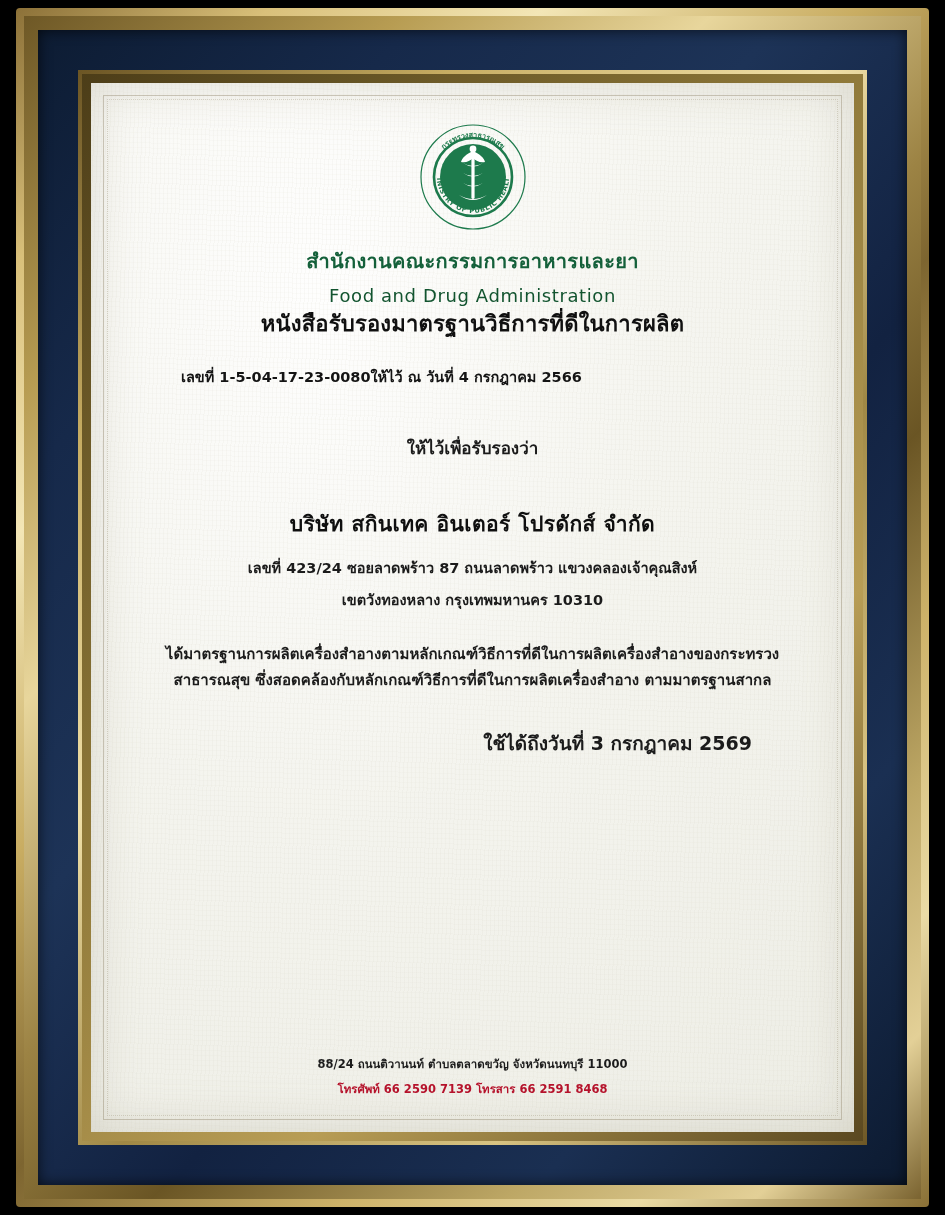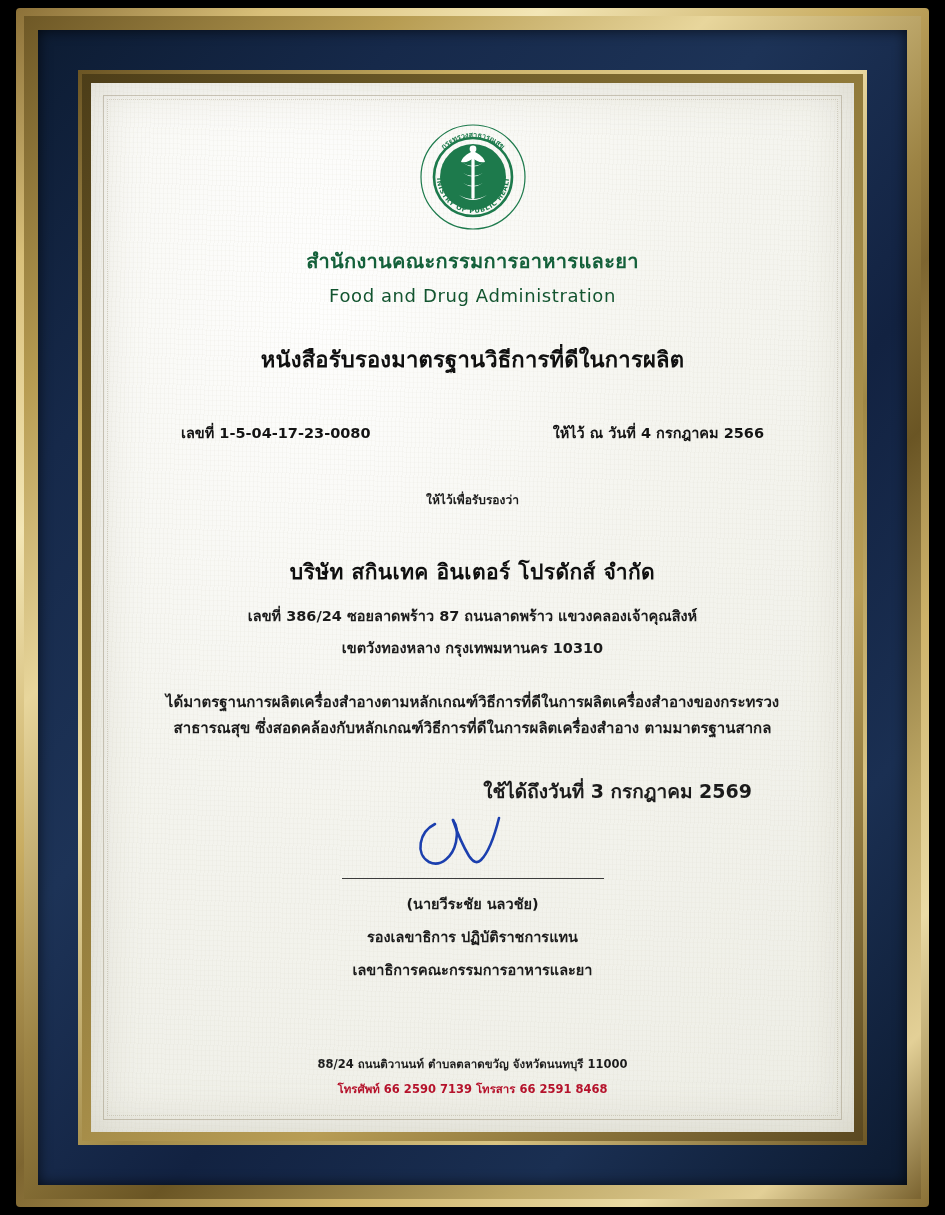--- a/index.html
+++ b/index.html
@@ -134,7 +134,6 @@
     font-size: 22px;
     font-weight: bold;
     color: #101010;
-    margin-top: 36px;
     letter-spacing: 0.2px;
   }
 

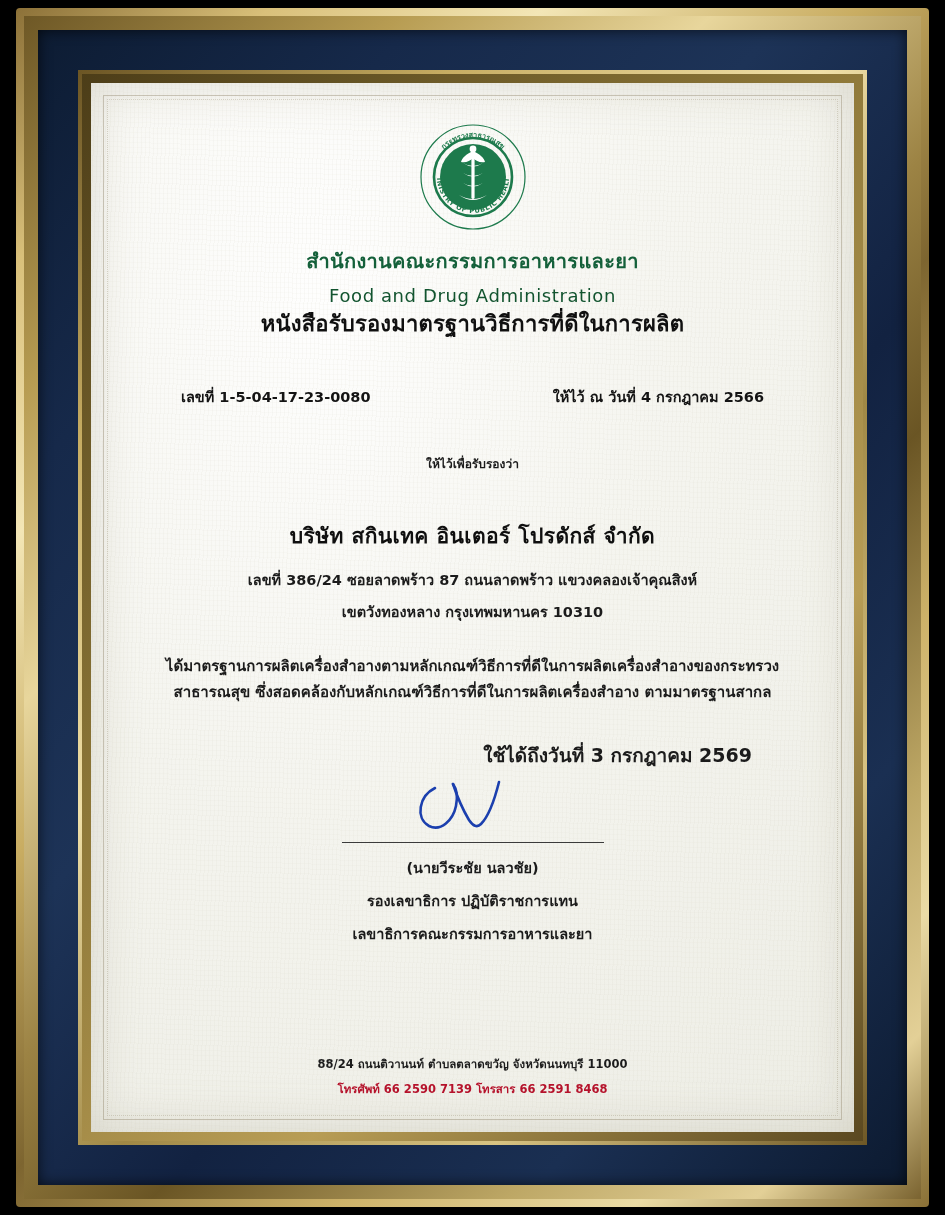--- a/index.html
+++ b/index.html
@@ -139,9 +139,8 @@
 
   .meta-row {
     display: flex;
-    justify-content: space-between;
     align-items: baseline;
-    margin-top: 44px;
+    margin-top: 24px;
     padding: 0 46px;
     font-size: 14.5px;
     font-weight: bold;

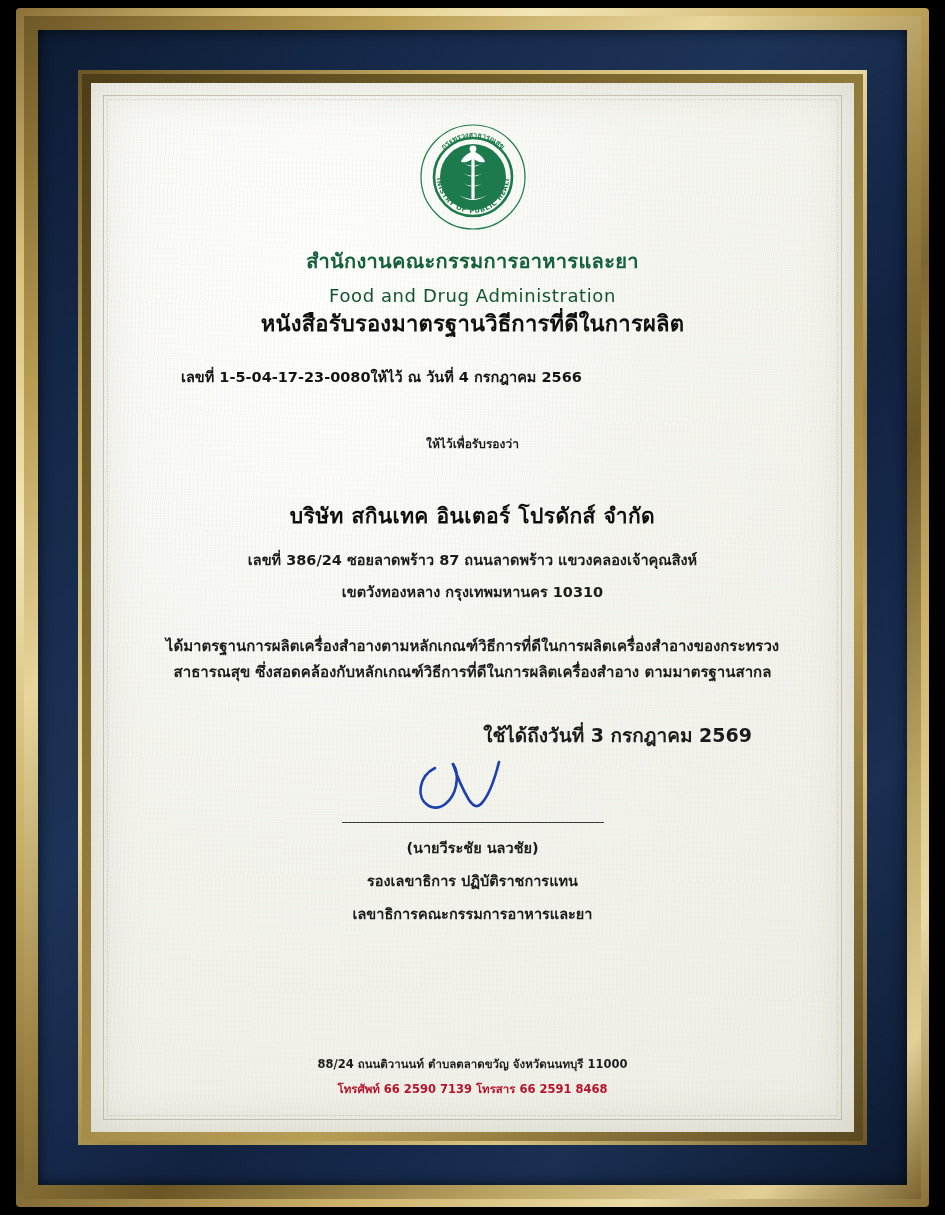--- a/index.html
+++ b/index.html
@@ -149,7 +149,7 @@
 
   .certify-line {
     margin-top: 46px;
-    font-size: 12px;
+    font-size: 17px;
     font-weight: bold;
   }
 

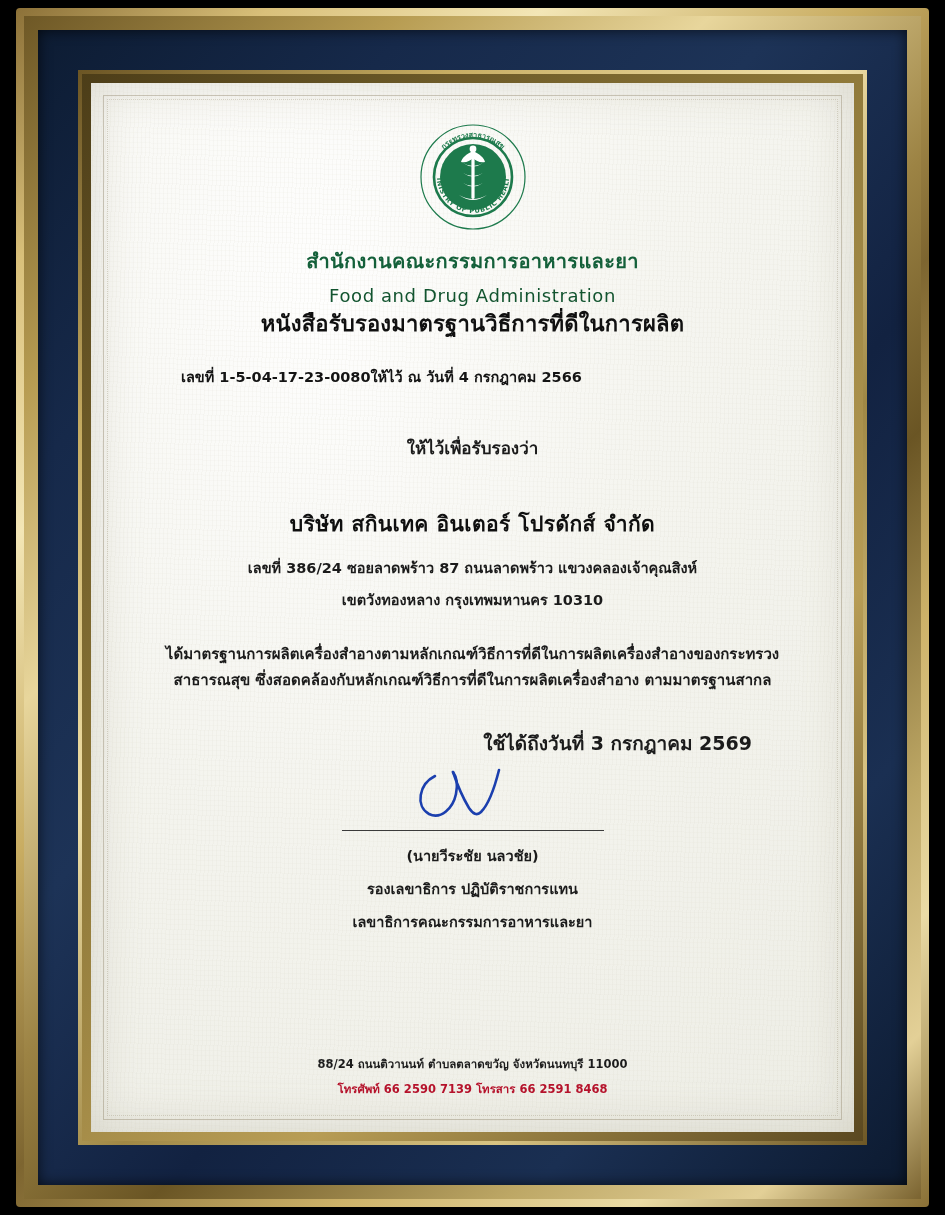--- a/index.html
+++ b/index.html
@@ -305,7 +305,7 @@
       <div class="certify-line">ให้ไว้เพื่อรับรองว่า</div>
 
       <div class="company">บริษัท สกินเทค อินเตอร์ โปรดักส์ จำกัด</div>
-      <div class="address-1">เลขที่ 386/24 ซอยลาดพร้าว 87 ถนนลาดพร้าว แขวงคลองเจ้าคุณสิงห์</div>
+      <div class="address-1">เลขที่ 423/24 ซอยลาดพร้าว 87 ถนนลาดพร้าว แขวงคลองเจ้าคุณสิงห์</div>
       <div class="address-2">เขตวังทองหลาง กรุงเทพมหานคร 10310</div>
 
       <div class="body-1">ได้มาตรฐานการผลิตเครื่องสำอางตามหลักเกณฑ์วิธีการที่ดีในการผลิตเครื่องสำอางของกระทรวง</div>

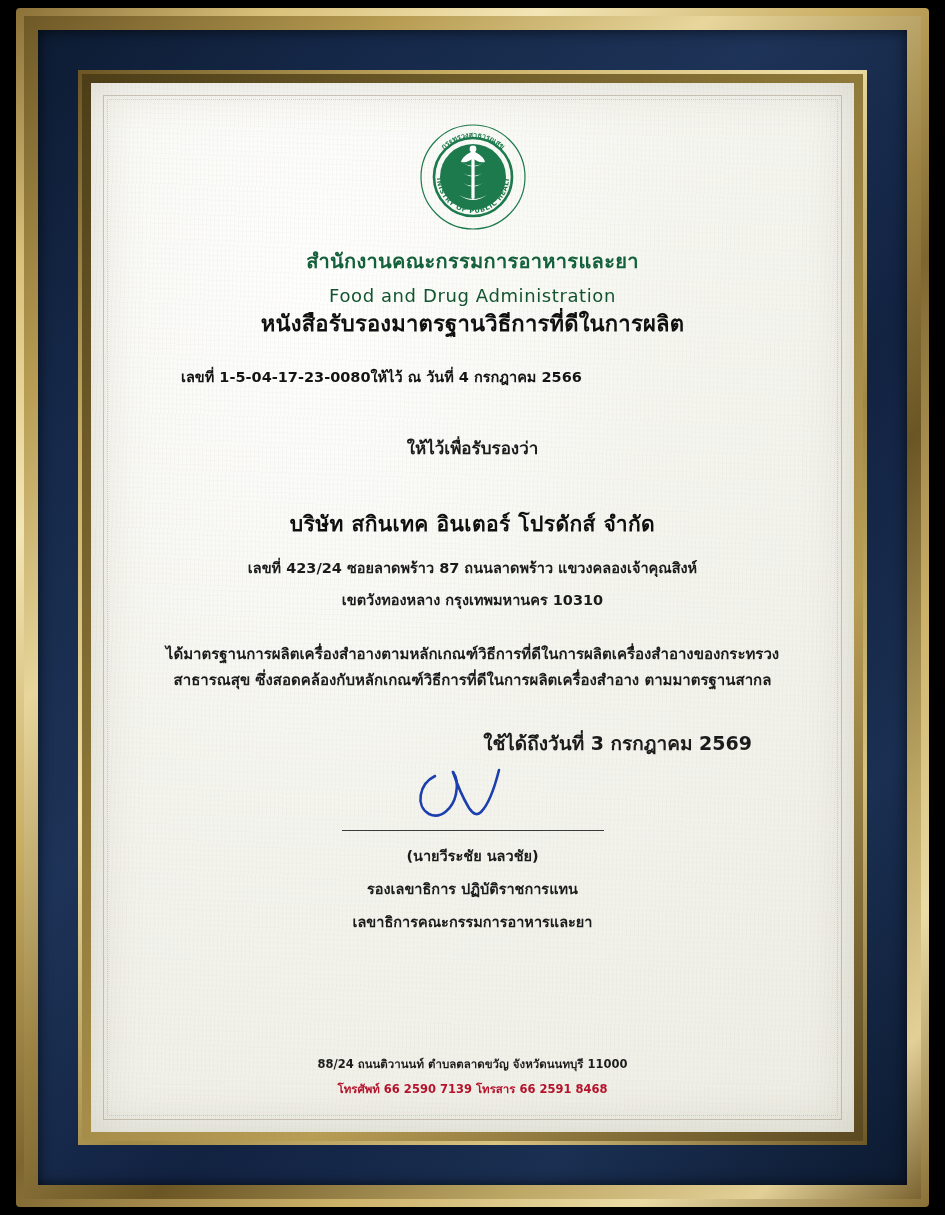--- a/index.html
+++ b/index.html
@@ -313,20 +313,6 @@
 
       <div class="valid-line">ใช้ได้ถึงวันที่ 3 กรกฎาคม 2569</div>
 
-      <div class="sign-block">
-        <div class="sig-area">
-          <svg width="300" height="66" viewBox="0 0 300 66" aria-hidden="true">
-            <g fill="none" stroke="#1b3fae" stroke-width="2.6" stroke-linecap="round" stroke-linejoin="round">
-              <path d="M112 12 C96 20 92 42 106 50 C118 56 130 44 133 30 C135 20 133 12 130 8"></path>
-              <path d="M130 8 C134 20 140 34 146 44 C150 50 154 52 158 48 C166 40 172 22 176 6"></path>
-            </g>
-          </svg>
-        </div>
-        <div class="sig-line"></div>
-        <div class="signer-name">(นายวีระชัย นลวชัย)</div>
-        <div class="signer-title-1">รองเลขาธิการ ปฏิบัติราชการแทน</div>
-        <div class="signer-title-2">เลขาธิการคณะกรรมการอาหารและยา</div>
-      </div>
 
       <div class="footer">
         <div class="footer-2">88/24 ถนนติวานนท์ ตำบลตลาดขวัญ จังหวัดนนทบุรี 11000</div>

